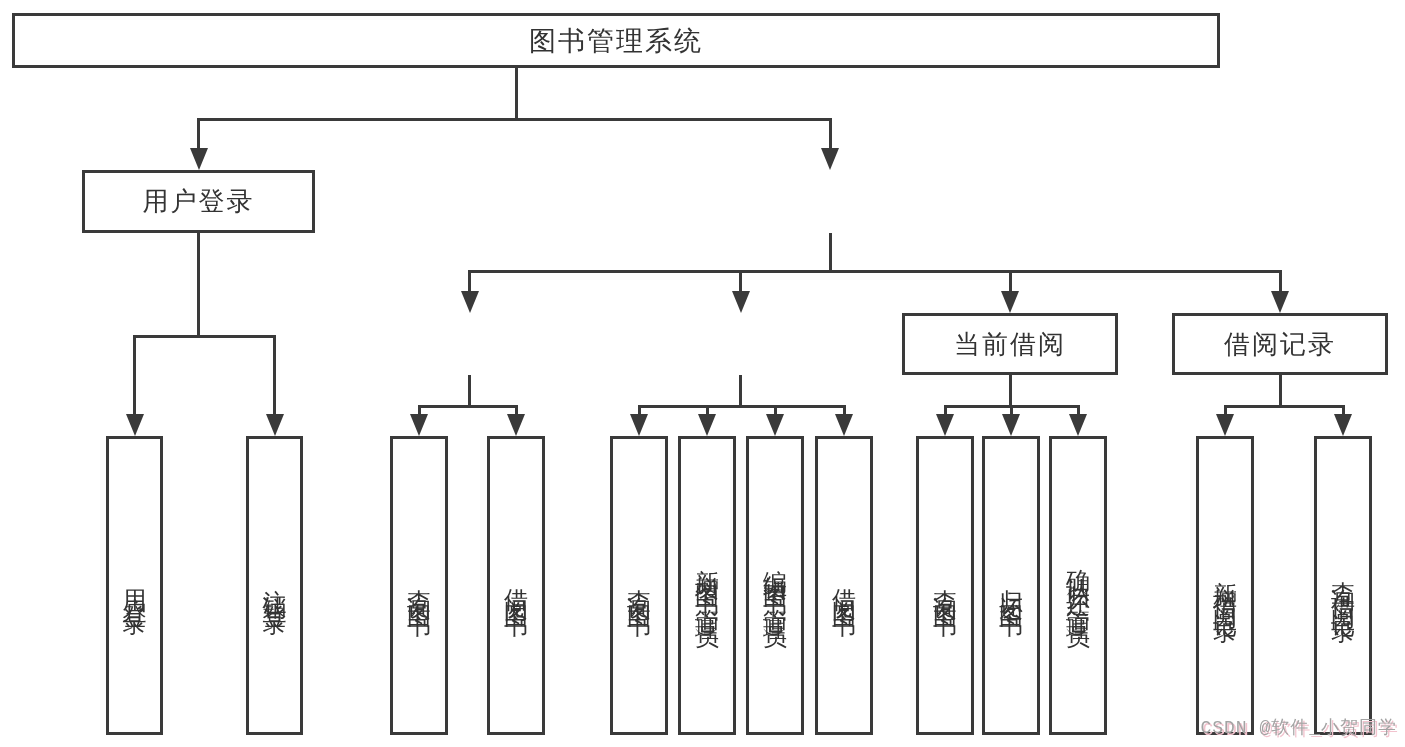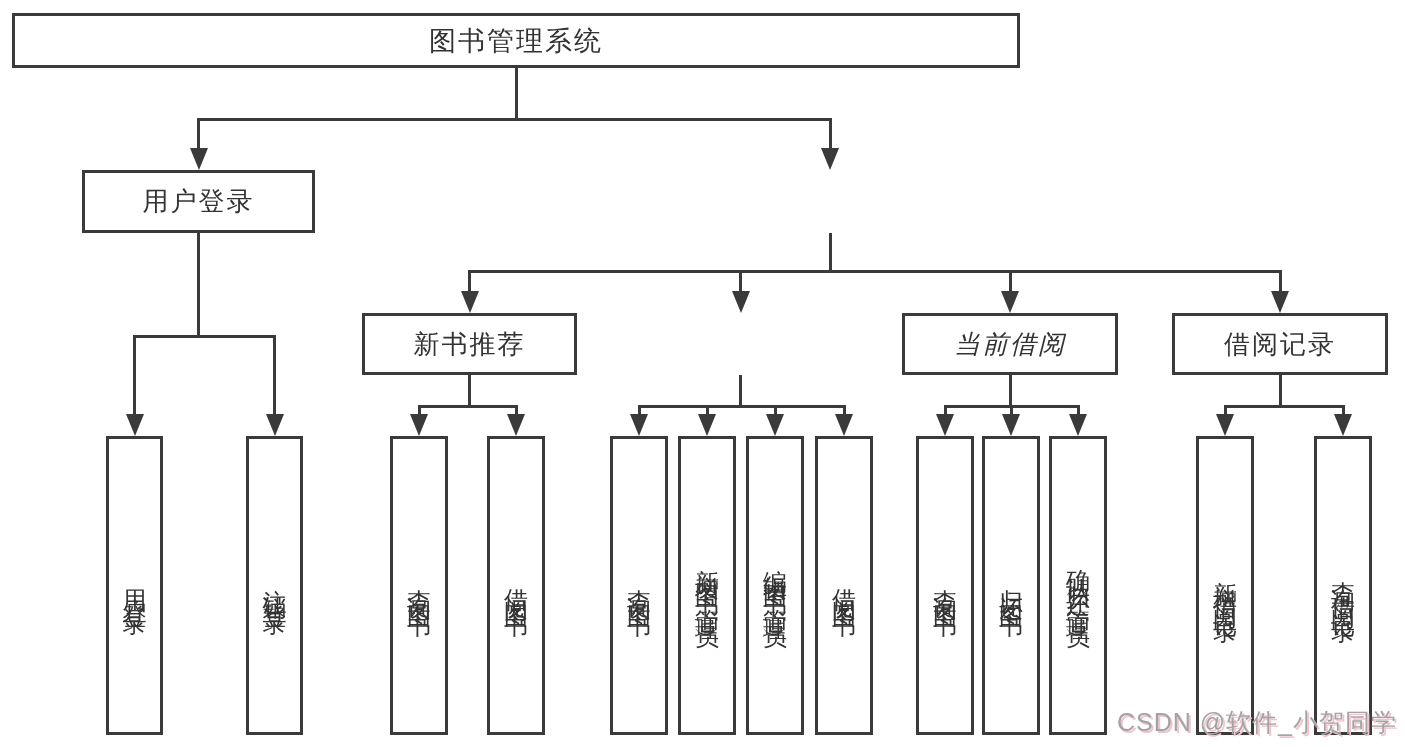--- a/index.html
+++ b/index.html
@@ -122,7 +122,7 @@
       <div class="arrow" style="left: 1334px; top: 414px;"></div>
     </div>
 
-  <div class="node hnode root-node" style="left:12px;top:13px;width:1008px;height:55px;">
+  <div class="node hnode root-node" style="left:12px;top:13px;width:1208px;height:55px;">
     <span>图书管理系统</span>
   </div>
 

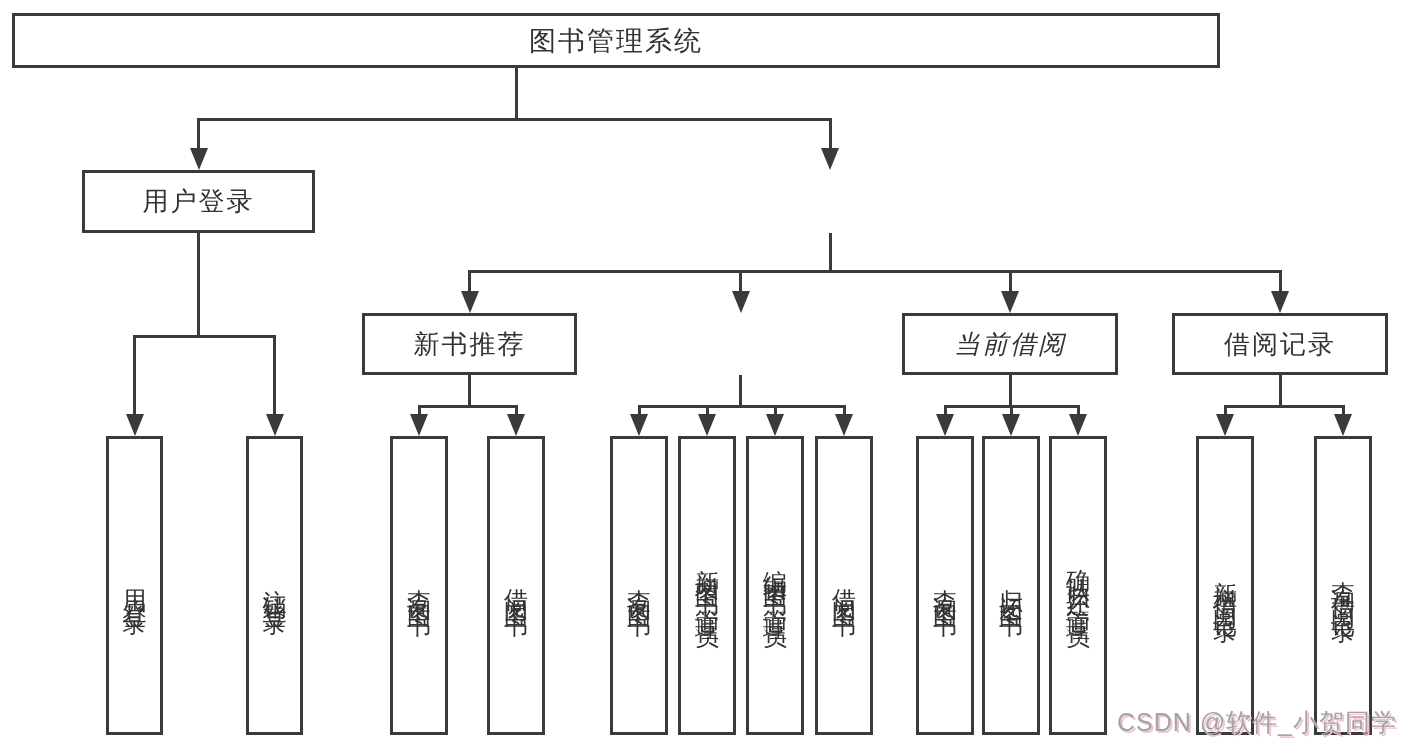--- a/index.html
+++ b/index.html
@@ -130,9 +130,6 @@
     <span>用户登录</span>
   </div>
 
-  <div class="node hnode" style="left:362px;top:313px;width:215px;height:62px;">
-    <span>新书推荐</span>
-  </div>
   <div class="node hnode" style="left:902px;top:313px;width:216px;height:62px;font-style:italic;">
     <span>当前借阅</span>
   </div>

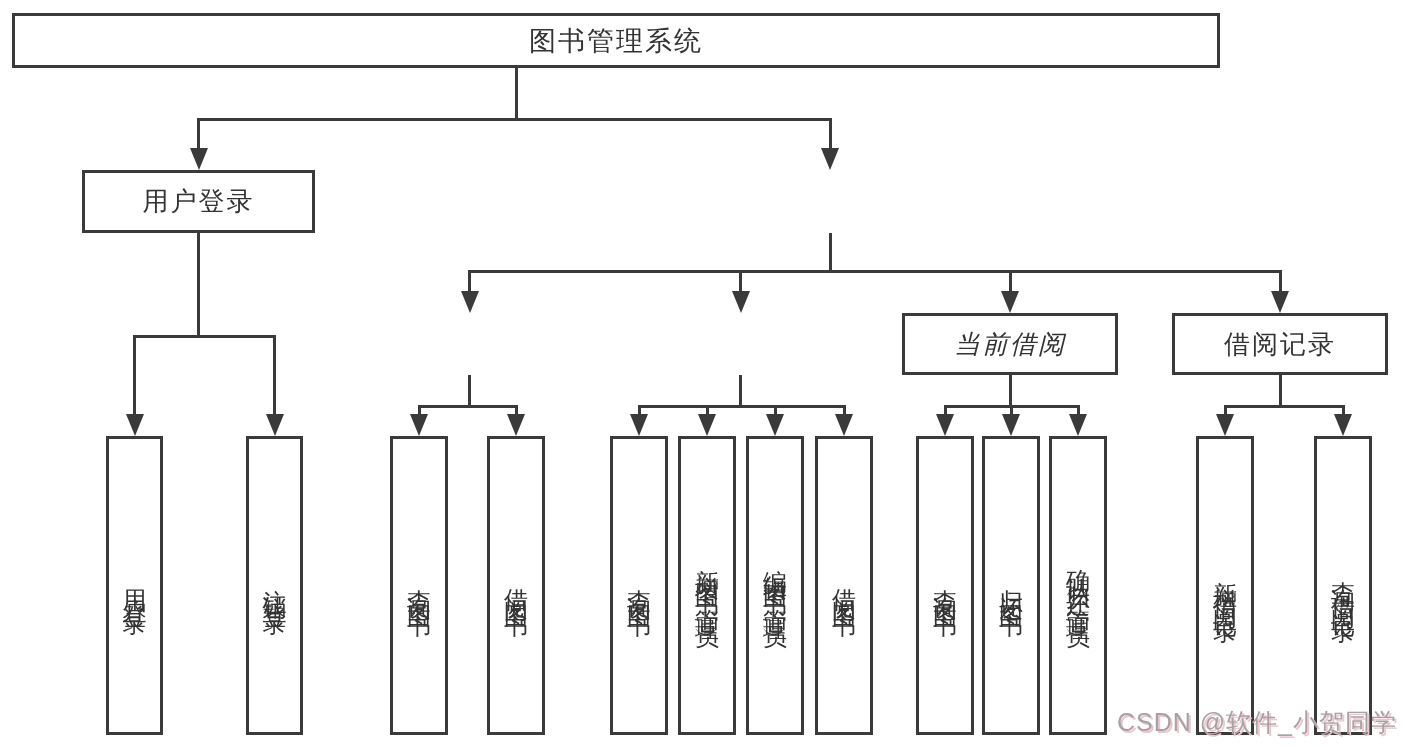--- a/index.html
+++ b/index.html
@@ -130,7 +130,7 @@
     <span>用户登录</span>
   </div>
 
-  <div class="node hnode" style="left:902px;top:313px;width:216px;height:62px;font-style:italic;">
+  <div class="node hnode" style="left:902px;top:313px;width:216px;height:62px;">
     <span>当前借阅</span>
   </div>
   <div class="node hnode" style="left:1172px;top:313px;width:216px;height:62px;">

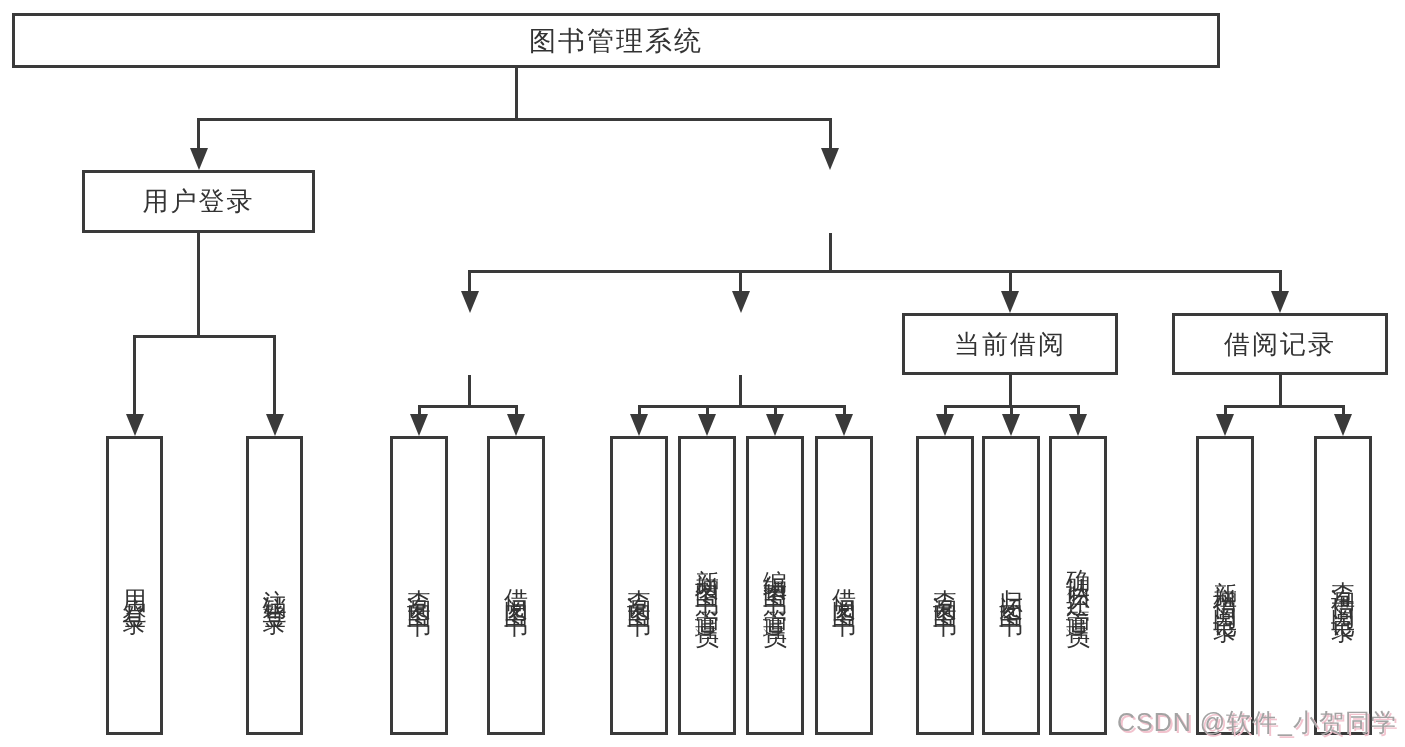--- a/index.html
+++ b/index.html
@@ -55,11 +55,12 @@
     position:absolute;
     right:8px;
     bottom:8px;
-    font-size:25px;
+    font-size:18px;
     color:var(--wm);
     text-shadow:2px 2px 0 var(--wm-shadow);
     letter-spacing:1px;
     white-space:nowrap;
+    font-family:Liberation Mono, monospace;
   }
 </style>
 </head>

